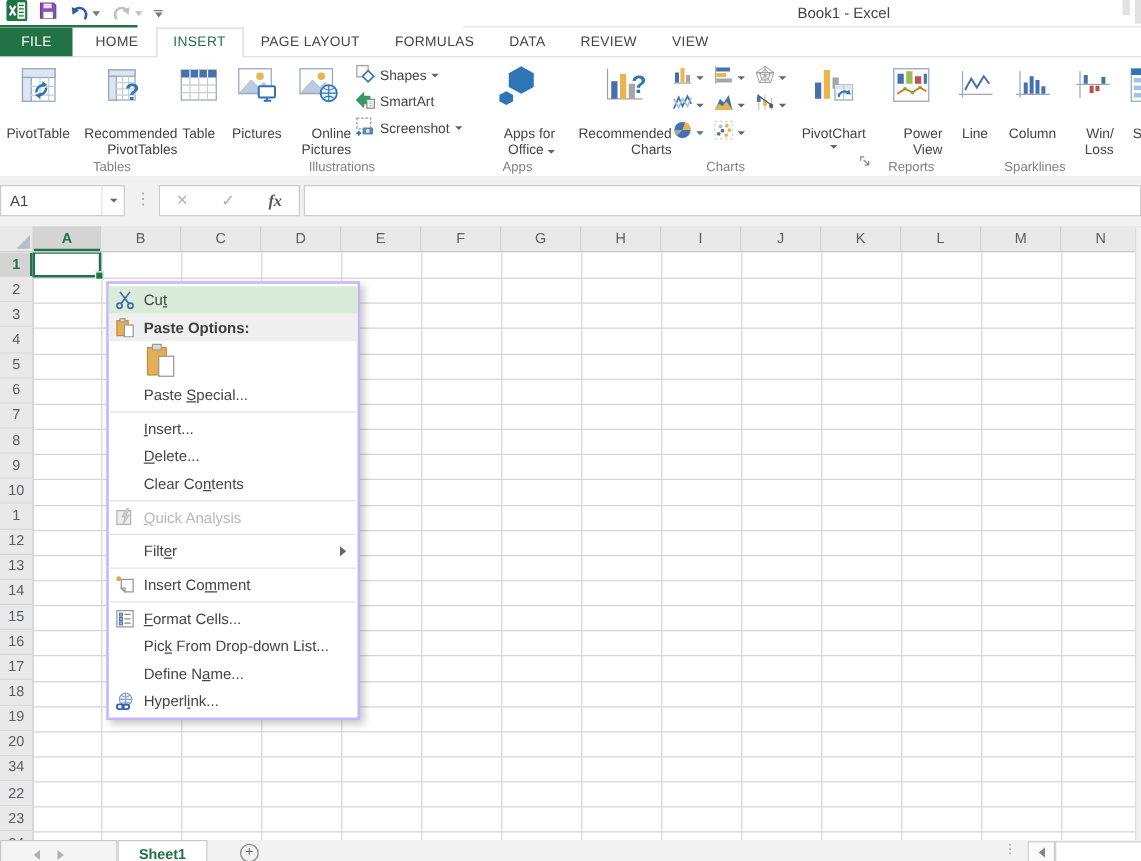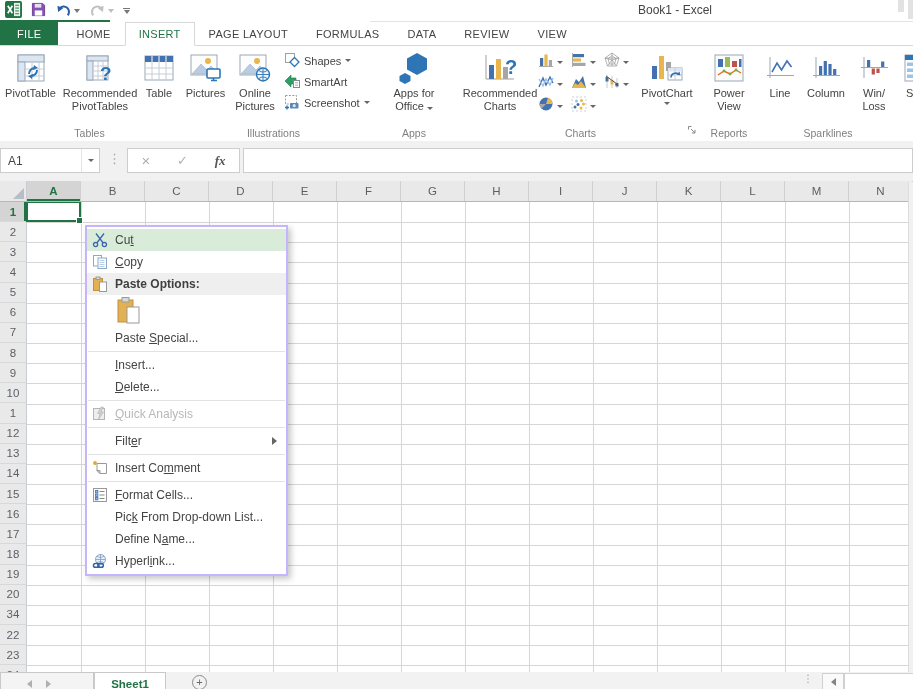--- a/index.html
+++ b/index.html
@@ -30,7 +30,7 @@
   .rdiv{width:1px;background:#e3e3e3;margin:4px 1px 9px}
   .bb{display:flex;flex-direction:column;align-items:center;padding-top:2px}
   .bb .ic{height:36px;display:flex;align-items:center;justify-content:center}
-  .bb .lb{font-size:11px;line-height:13px;text-align:center;color:#444;margin-top:1px}
+  .bb .lb{font-size:11px;line-height:13px;text-align:right;color:#444;margin-top:15px}
   .sb{display:flex;align-items:center;height:21px;font-size:11px;color:#444;gap:4px;padding:0 3px;white-space:nowrap}
   .caret{width:0;height:0;border-left:3px solid transparent;border-right:3px solid transparent;border-top:3.5px solid #666;display:inline-block}
   .lb .caret{margin-left:3px}

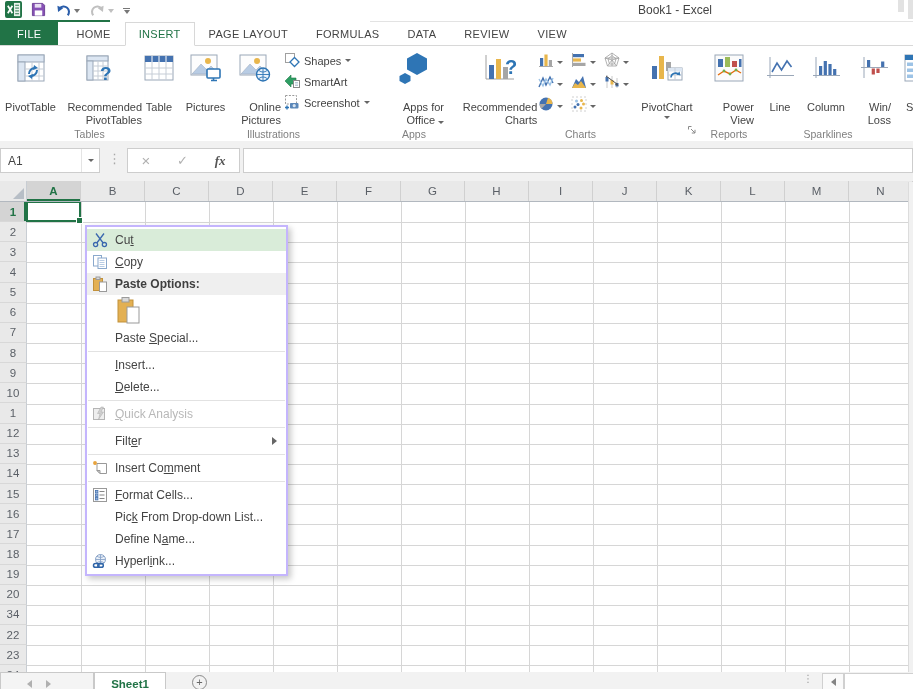--- a/index.html
+++ b/index.html
@@ -581,16 +581,6 @@
       </span>
       <span class="m-lb"><span>Cu</span><span class="accel">t</span><span></span></span>
     </div>
-    <div class="m-item">
-      <span class="m-ico">
-        <svg width="16" height="16" viewBox="0 0 16 16">
-          <rect x="1.5" y="1.5" width="8" height="10.5" fill="#fff" stroke="#8aa8cc"></rect>
-          <rect x="6" y="4" width="8.5" height="10.5" fill="#fff" stroke="#8aa8cc"></rect>
-          <path d="M7.5 6.5h5M7.5 8.5h5M7.5 10.5h5M7.5 12.5h5" stroke="#b8cce4"></path>
-        </svg>
-      </span>
-      <span class="m-lb"><span></span><span class="accel">C</span><span>opy</span></span>
-    </div>
     <div class="m-item header">
       <span class="m-ico">
         <svg width="16" height="16" viewBox="0 0 16 16">

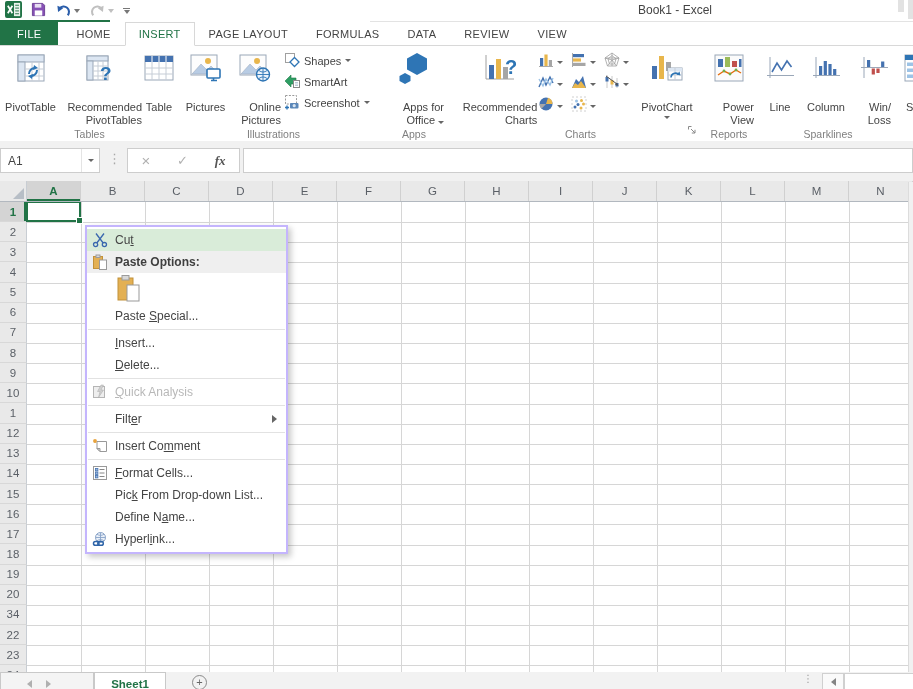--- a/index.html
+++ b/index.html
@@ -613,6 +613,10 @@
       <span class="m-ico"></span>
       <span class="m-lb"><span></span><span class="accel">D</span><span>elete...</span></span>
     </div>
+    <div class="m-item">
+      <span class="m-ico"></span>
+      <span class="m-lb"><span>Clear Co</span><span class="accel">n</span><span>tents</span></span>
+    </div>
     <div class="m-sep"></div>
     <div class="m-item disabled">
       <span class="m-ico">

